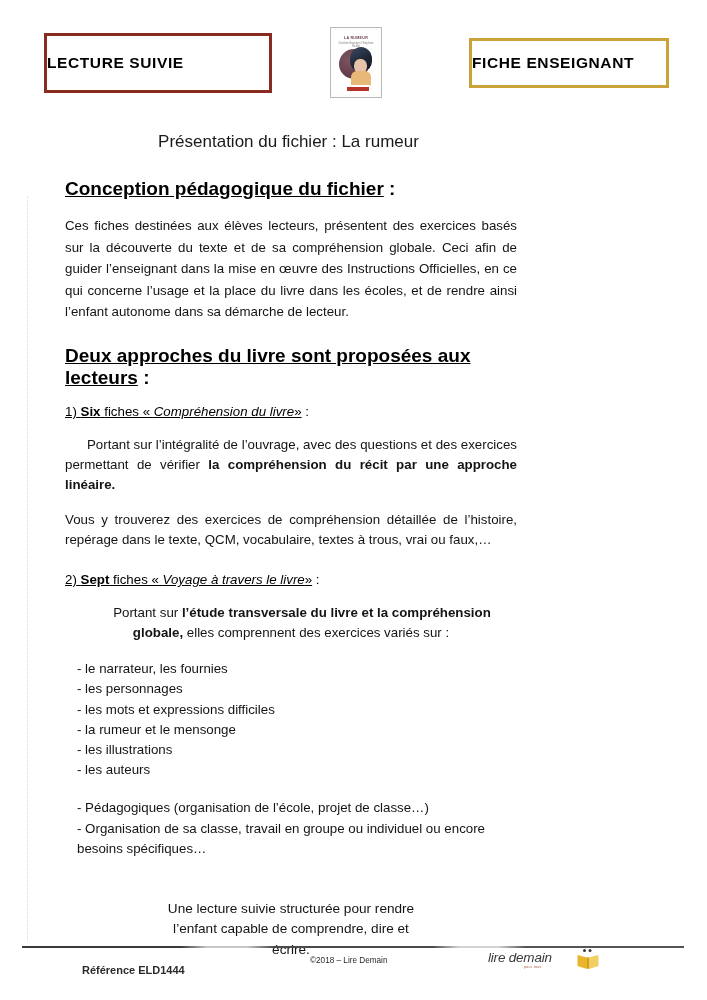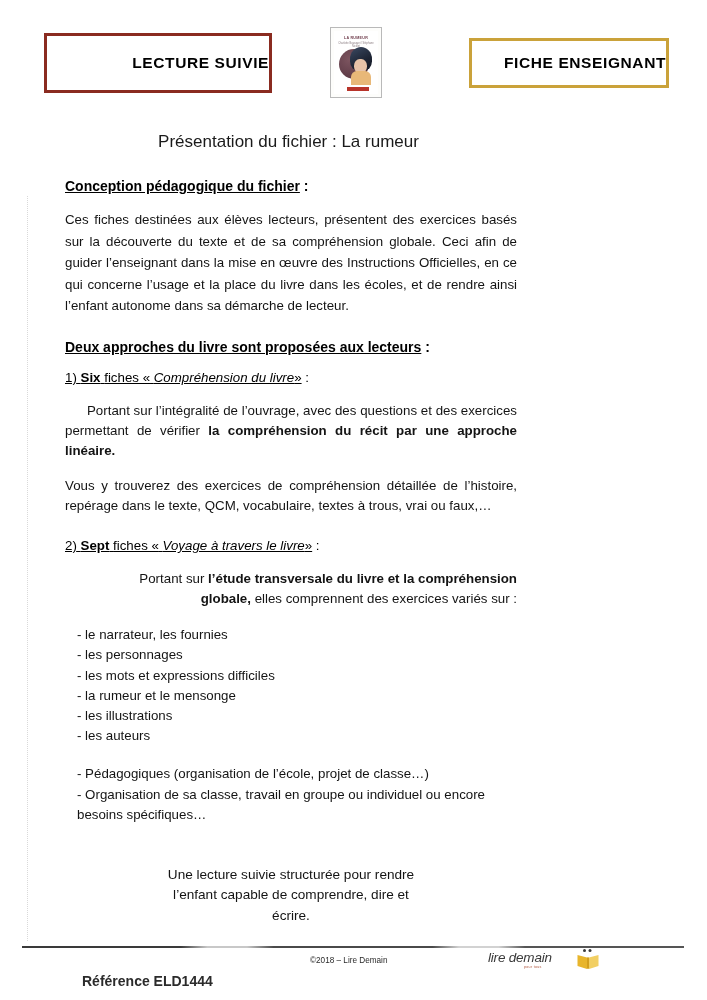--- a/index.html
+++ b/index.html
@@ -42,7 +42,7 @@
     background: #ffffff;
     display: flex;
     align-items: center;
-    justify-content: flex-end;
+    justify-content: flex-start;
     font-weight: bold;
     letter-spacing: .6px;
     color: #000000;

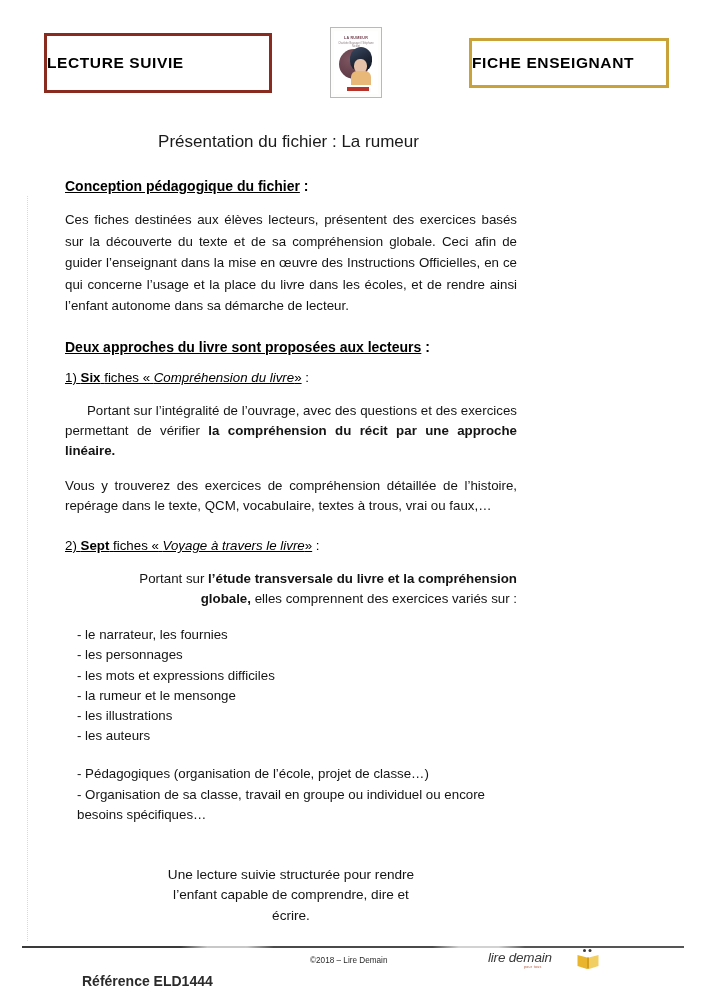--- a/index.html
+++ b/index.html
@@ -161,7 +161,7 @@
   .block { padding: 0 60px 0 65px; }
 
   h2.sec {
-    font-size: 14px;
+    font-size: 19px;
     font-weight: bold;
     margin: 0 0 15px 0;
     color: #000;

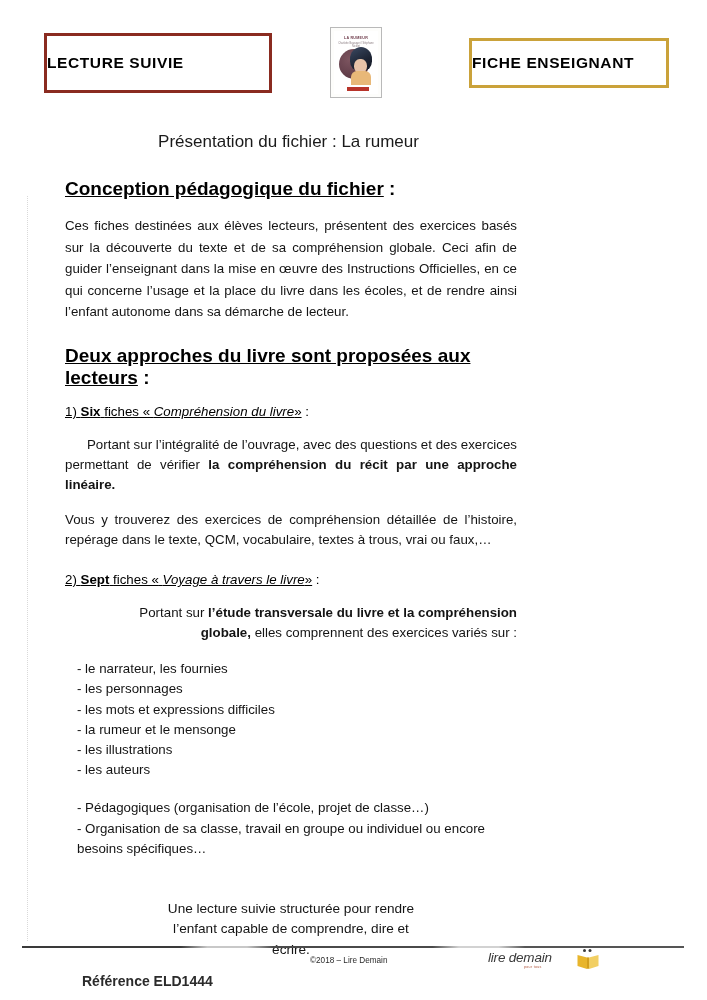--- a/index.html
+++ b/index.html
@@ -175,7 +175,7 @@
     text-align: justify;
     color: #141414;
   }
-  p.para.noj { text-align: right; }
+  p.para.noj { text-align: center; }
   p.para.tight { line-height: 1.5; }
   .ind { display: inline-block; width: 22px; }
   b { font-weight: bold; }

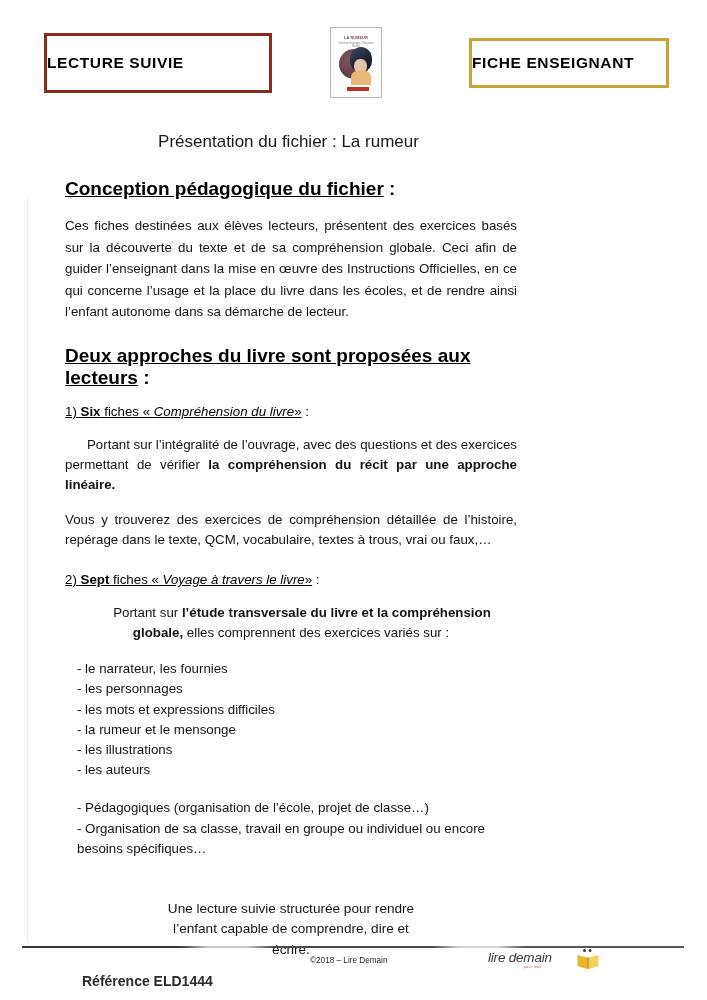--- a/index.html
+++ b/index.html
@@ -229,8 +229,8 @@
   .f-ref {
     position: absolute;
     left: 82px;
-    top: 21px;
-    font-size: 14px;
+    top: 12px;
+    font-size: 11px;
     font-weight: bold;
     color: #2b2b2b;
   }

